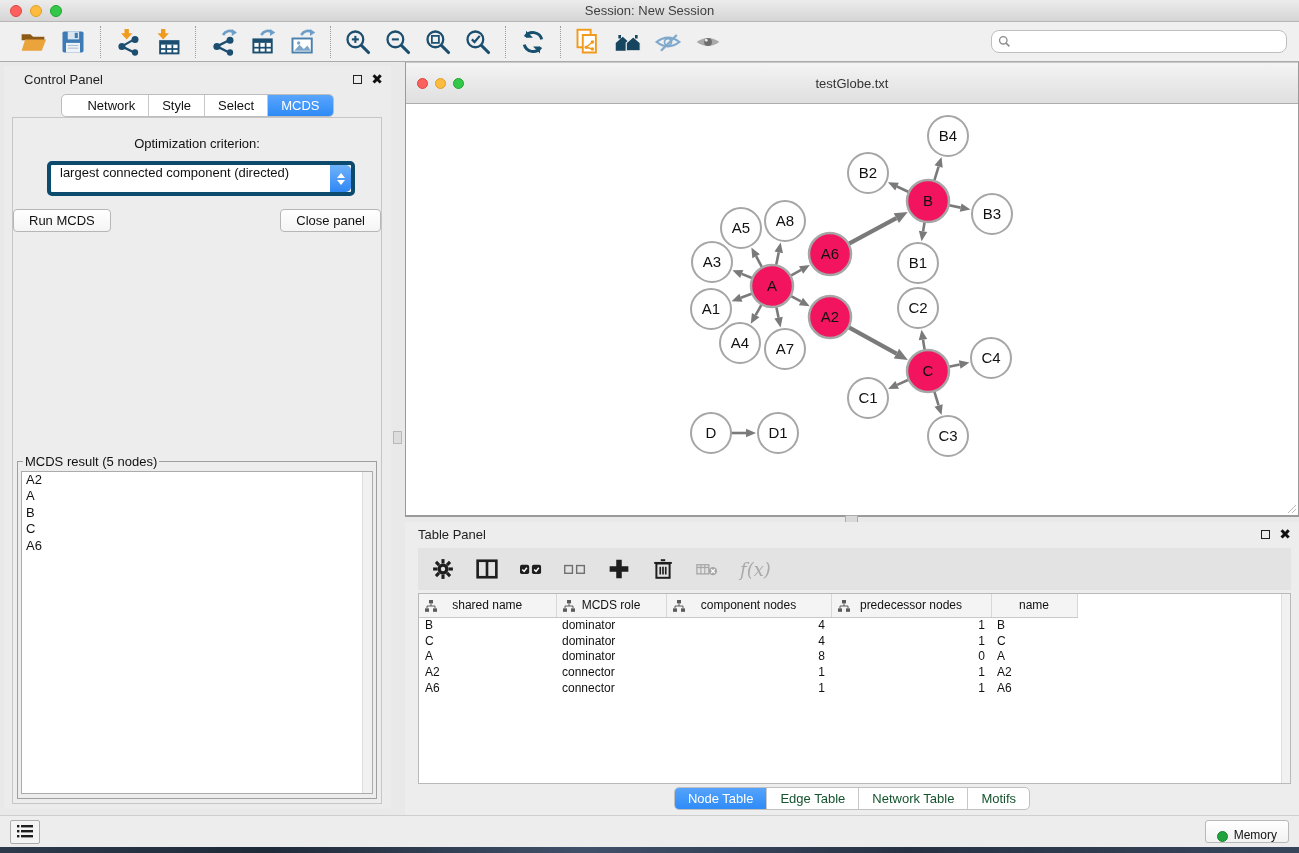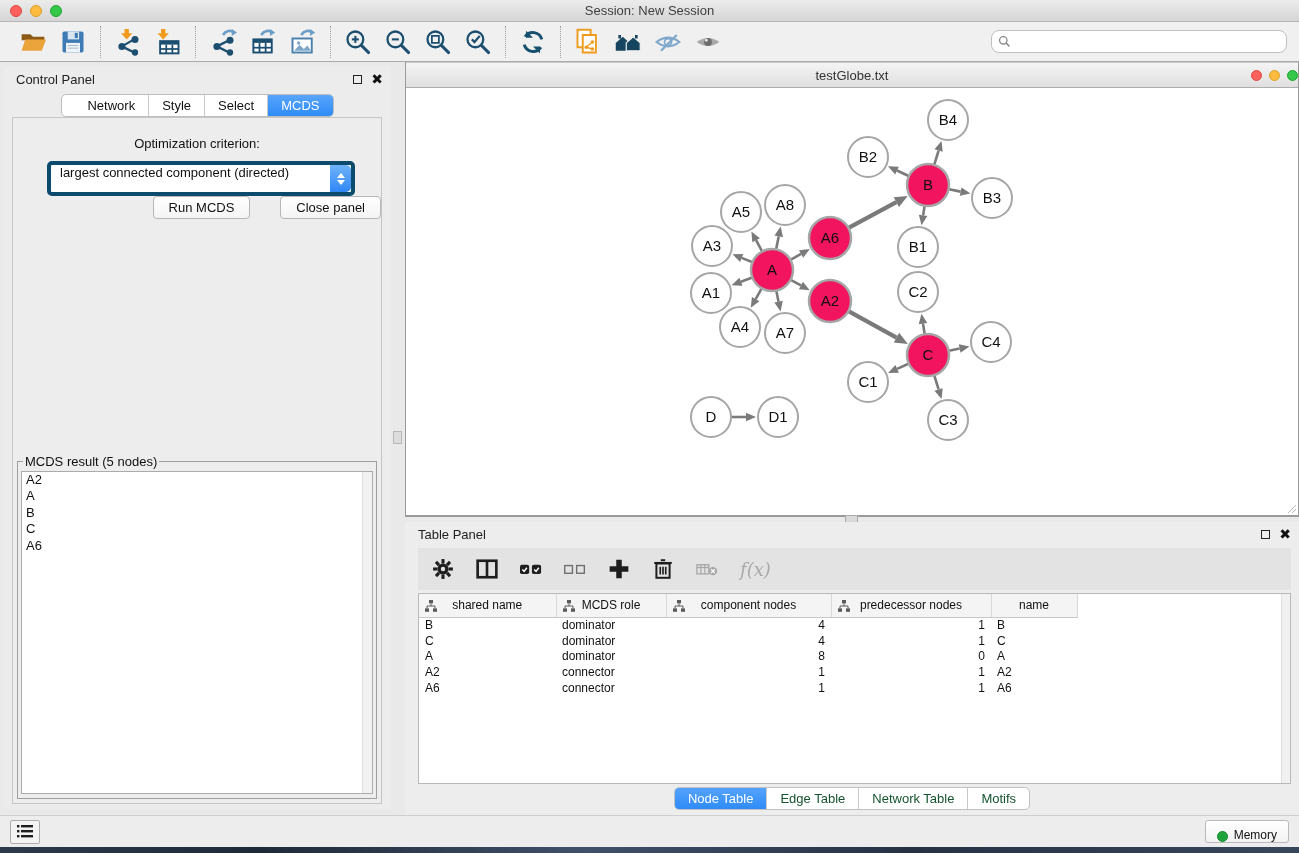--- a/index.html
+++ b/index.html
@@ -35,7 +35,7 @@
   
   .control-panel { width:387px; flex:none; background:#ECECEC; position:relative; margin:4px 0 6px 4px; }
   .cp-header { position:absolute; top:2px; left:0; right:0; height:22px; display:flex; align-items:center; }
-  .cp-title { font-size:13px; color:#222; margin-left:12px; }
+  .cp-title { font-size:13px; color:#222; margin-left:20px; }
   .panel-btns { margin-left:auto; display:flex; align-items:center; gap:9px; margin-right:8px; }
   .float-sq { width:9px; height:9px; border:1.5px solid #222; display:inline-block; }
   .close-x { font-size:14px; font-weight:bold; color:#111; line-height:10px; }

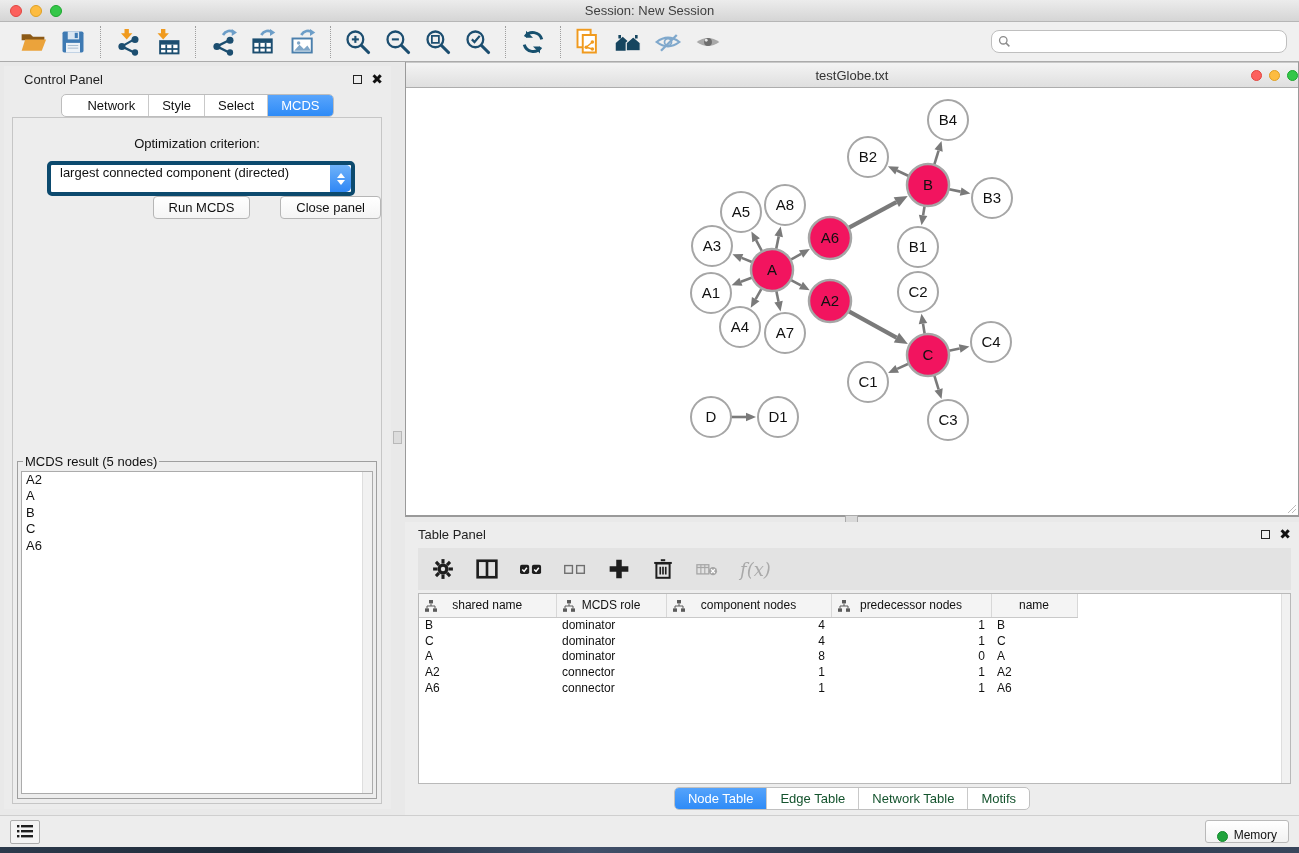--- a/index.html
+++ b/index.html
@@ -69,8 +69,8 @@
   
   .right-col { flex:1; display:flex; flex-direction:column; min-width:0; }
   .network-window { height:455px; flex:none; display:flex; flex-direction:column; border-left:1px solid #9A9A9A; border-right:1px solid #9A9A9A; }
-  .net-titlebar { height:26px; background:linear-gradient(#F4F4F4,#DFDFDF); border-bottom:1px solid #ADADAD;
-    display:flex; align-items:center; position:relative; flex:none; border-top:1px solid #C9C9C9;justify-content:flex-end;}
+  .net-titlebar { height:42px; background:linear-gradient(#F4F4F4,#DFDFDF); border-bottom:1px solid #ADADAD;
+    display:flex; align-items:center; position:relative; flex:none; border-top:1px solid #C9C9C9;}
   .net-titlebar .lights { margin-left:11px; gap:7px; }
   .net-titlebar .light { width:11px; height:11px; }
   .net-title { position:absolute; left:0; right:0; text-align:center; font-size:13px; color:#333; }

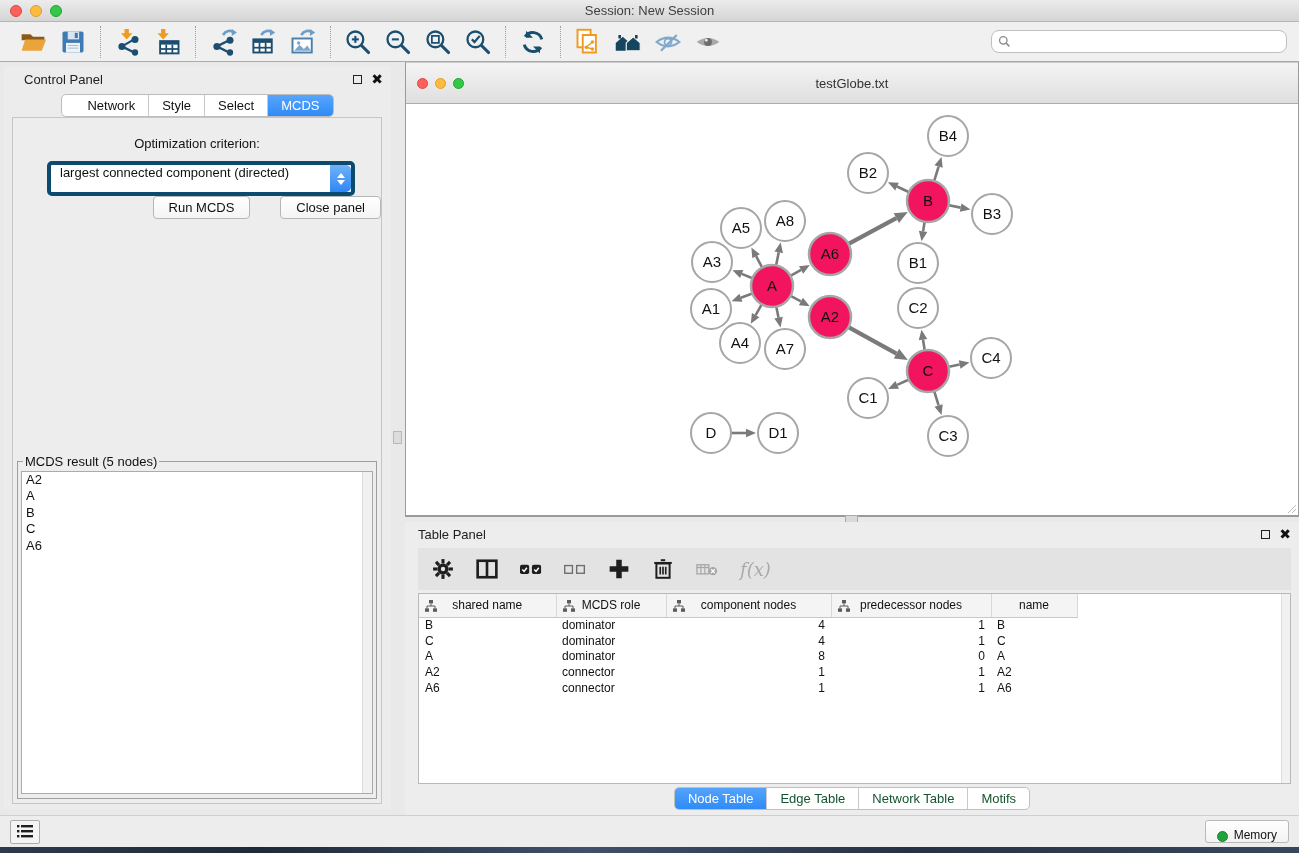--- a/index.html
+++ b/index.html
@@ -53,7 +53,7 @@
     background:linear-gradient(#6FB2F9,#2F87F5); display:flex; flex-direction:column; align-items:center; justify-content:center; gap:2px; }
   .dd-up { width:0;height:0;border-left:4px solid transparent;border-right:4px solid transparent;border-bottom:5px solid #fff; }
   .dd-down { width:0;height:0;border-left:4px solid transparent;border-right:4px solid transparent;border-top:5px solid #fff; }
-  .btn-row { display:flex; justify-content:flex-end; gap:30px; margin-top:0; }
+  .btn-row { display:flex; justify-content:space-between; gap:30px; margin-top:13px; }
   .mac-btn { background:linear-gradient(#FFFFFF,#F4F4F4); border:1px solid #B6B6B6; border-radius:4px;
     font-size:13px; color:#111; padding:3px 15px; cursor:default; }
   fieldset.result { position:absolute; left:4px; right:4px; top:336px; bottom:4px; border:1px solid #9F9F9F; padding:2px 3px 4px 3px; }

